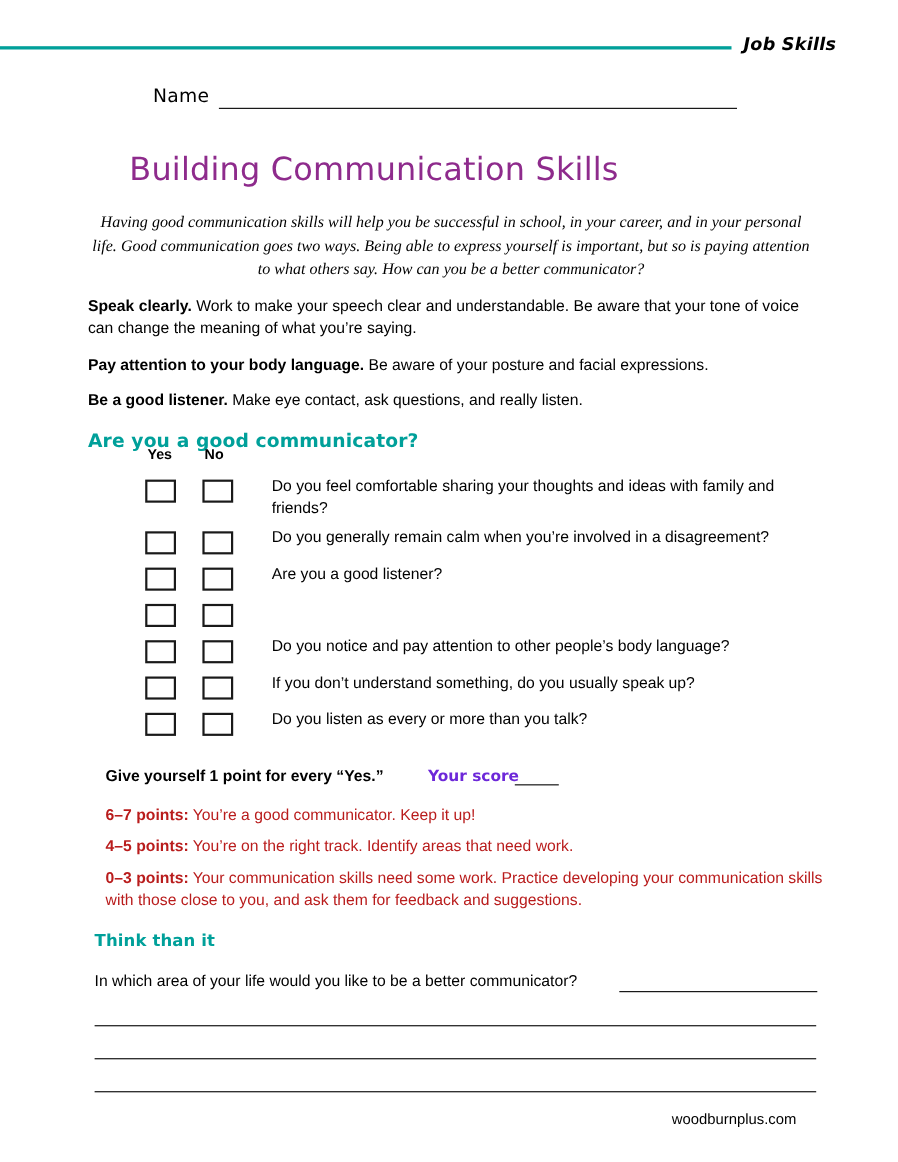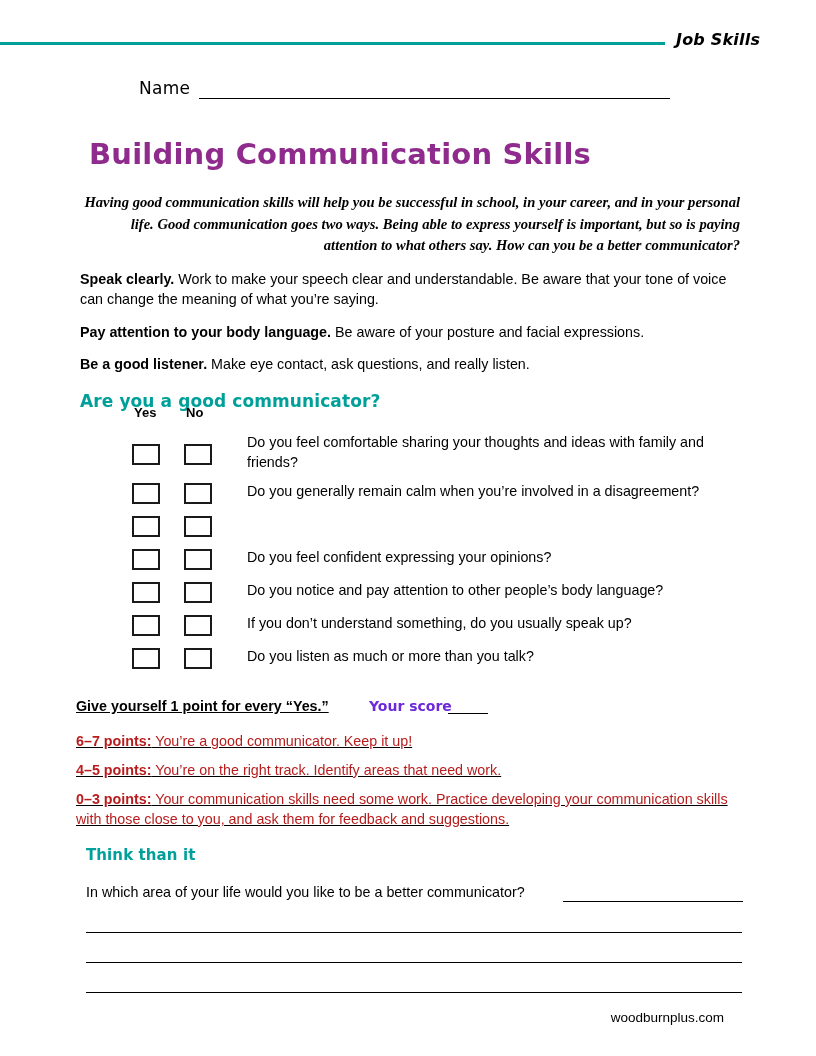--- a/index.html
+++ b/index.html
@@ -85,7 +85,7 @@
     text-align: center;
     font-family: "DejaVu Sans", sans-serif;
     font-size: 29px;
-    font-weight: bold;
+    font-weight: normal;
     letter-spacing: 0.2px;
     color: #8e2b8c;
   }

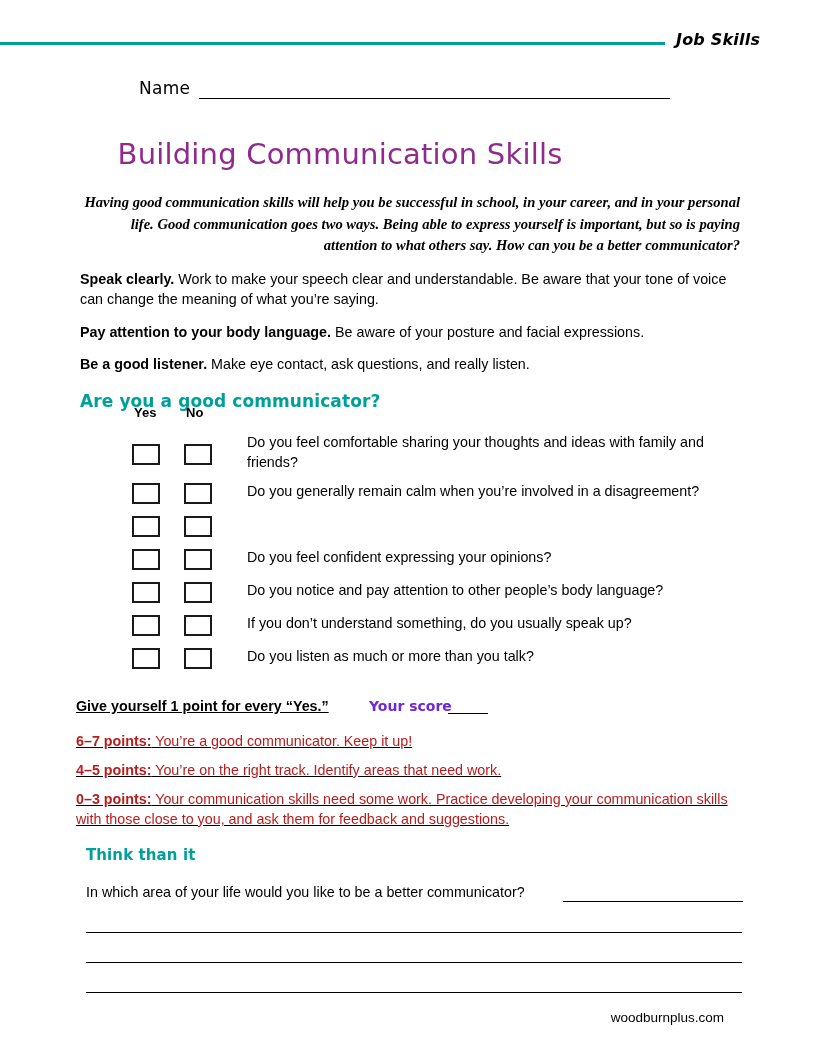--- a/index.html
+++ b/index.html
@@ -104,8 +104,7 @@
     line-height: 21.5px;
     color: #000;
     margin: 0 0 9px 0;
-    text-align: right;
-    font-weight: bold;
+    text-align: center;
   }
   .tip {
     font-size: 14.3px;

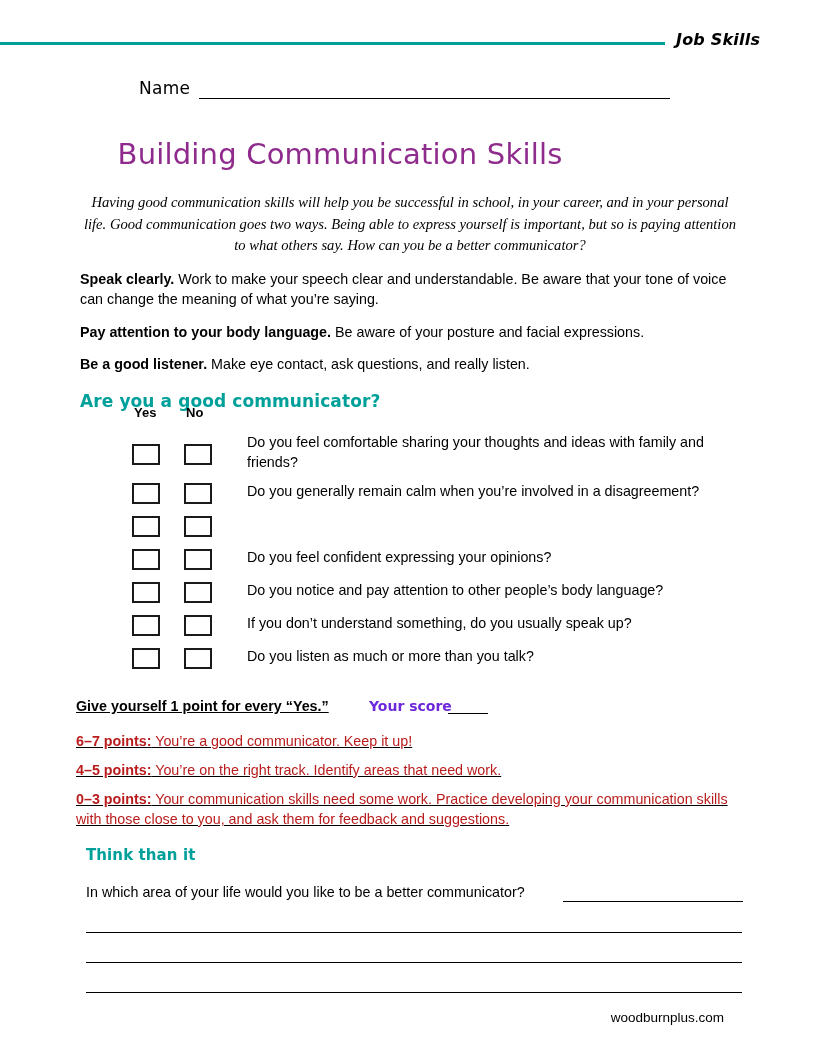--- a/index.html
+++ b/index.html
@@ -148,7 +148,7 @@
 
   .qrow {
     display: flex;
-    align-items: center;
+    align-items: flex-start;
     margin-top: 8px;
   }
   .qrow.tight { margin-top: 9px; }

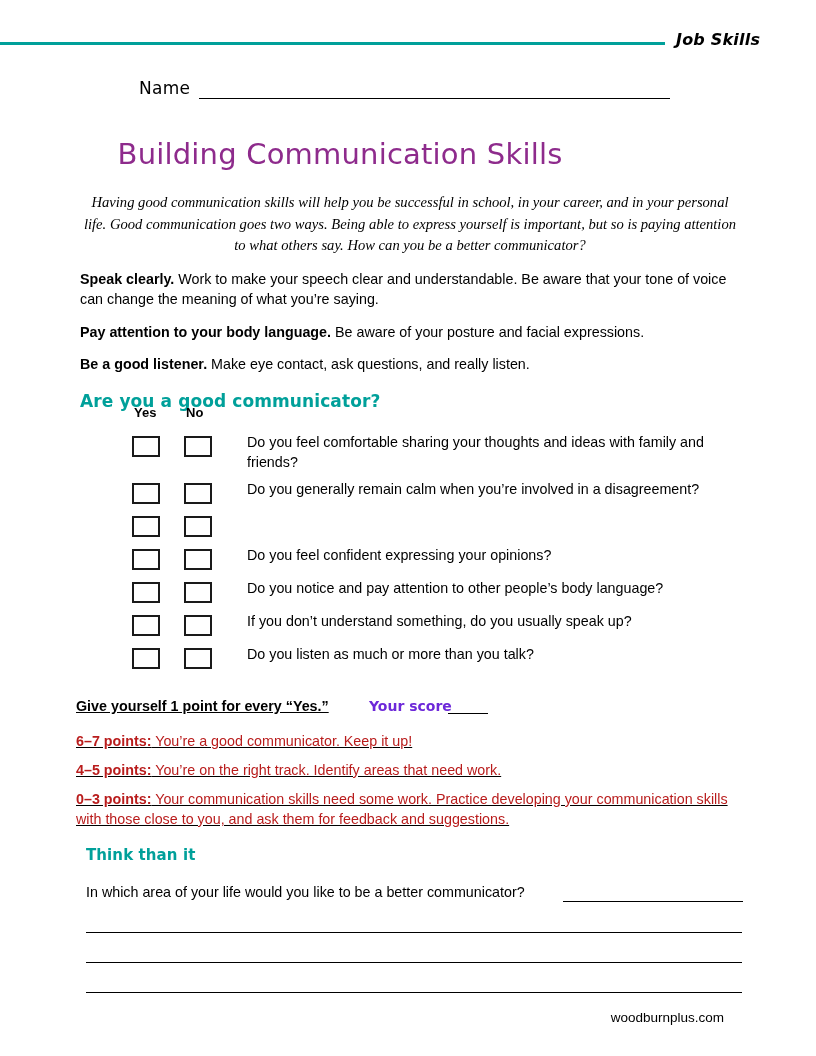--- a/index.html
+++ b/index.html
@@ -329,6 +329,7 @@
       <div class="cb-cell">
         <span class="checkbox"></span>
       </div>
+      <div class="qtext">Are you a good listener?</div>
     </div>
 
     <div class="qrow tight">

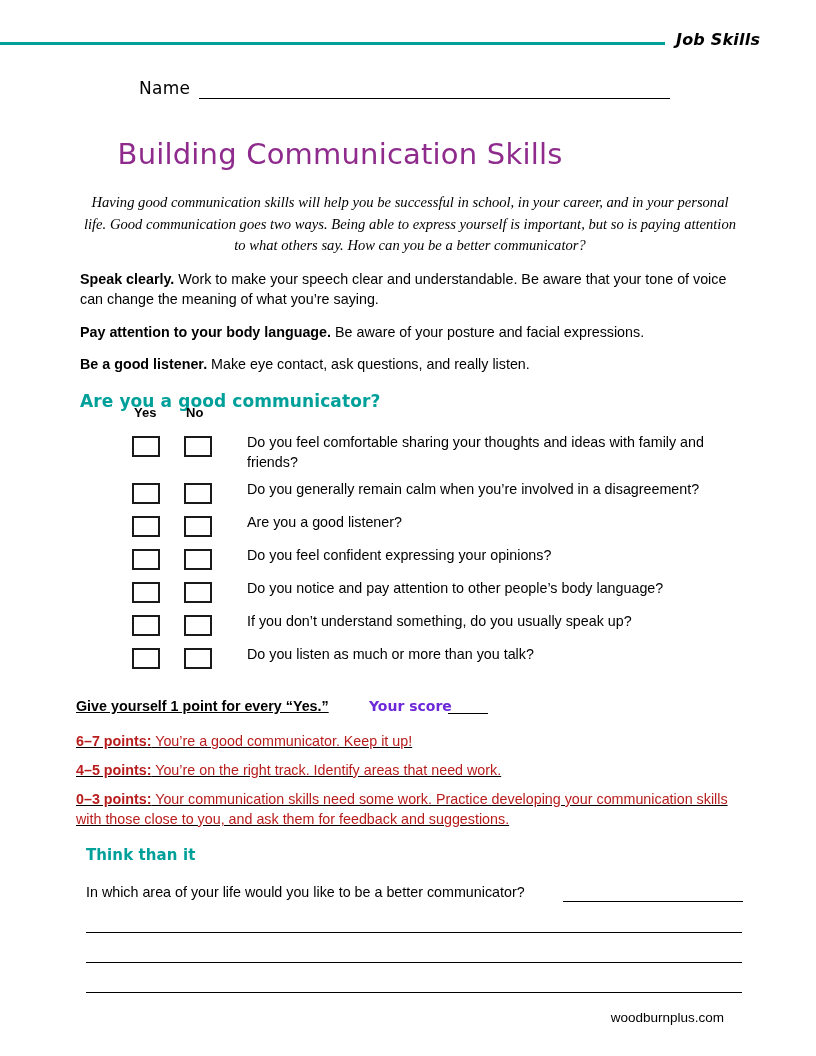--- a/index.html
+++ b/index.html
@@ -339,7 +339,6 @@
       <div class="cb-cell">
         <span class="checkbox"></span>
       </div>
-      <div class="qtext">Do you feel confident expressing your opinions?</div>
     </div>
 
     <div class="qrow tight">

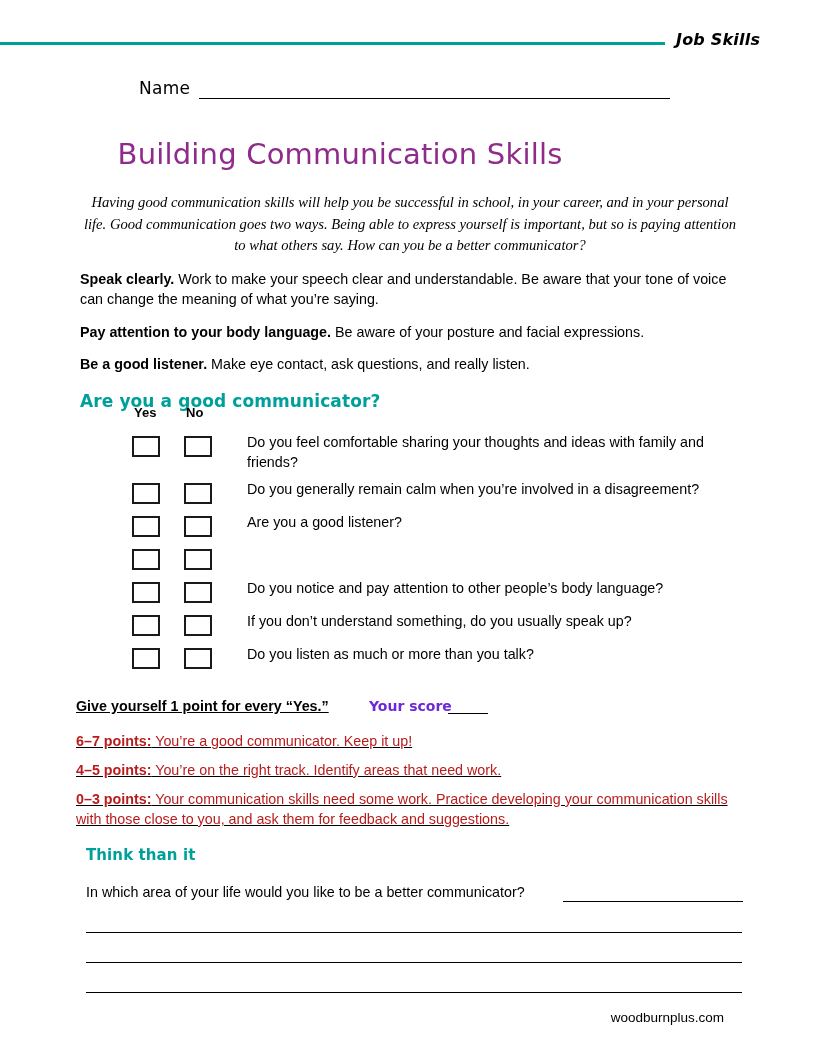--- a/index.html
+++ b/index.html
@@ -368,7 +368,7 @@
       <div class="cb-cell">
         <span class="checkbox"></span>
       </div>
-      <div class="qtext">Do you listen as much or more than you talk?</div>
+      <div class="qtext">Do you listen as every or more than you talk?</div>
     </div>
   </div>
 

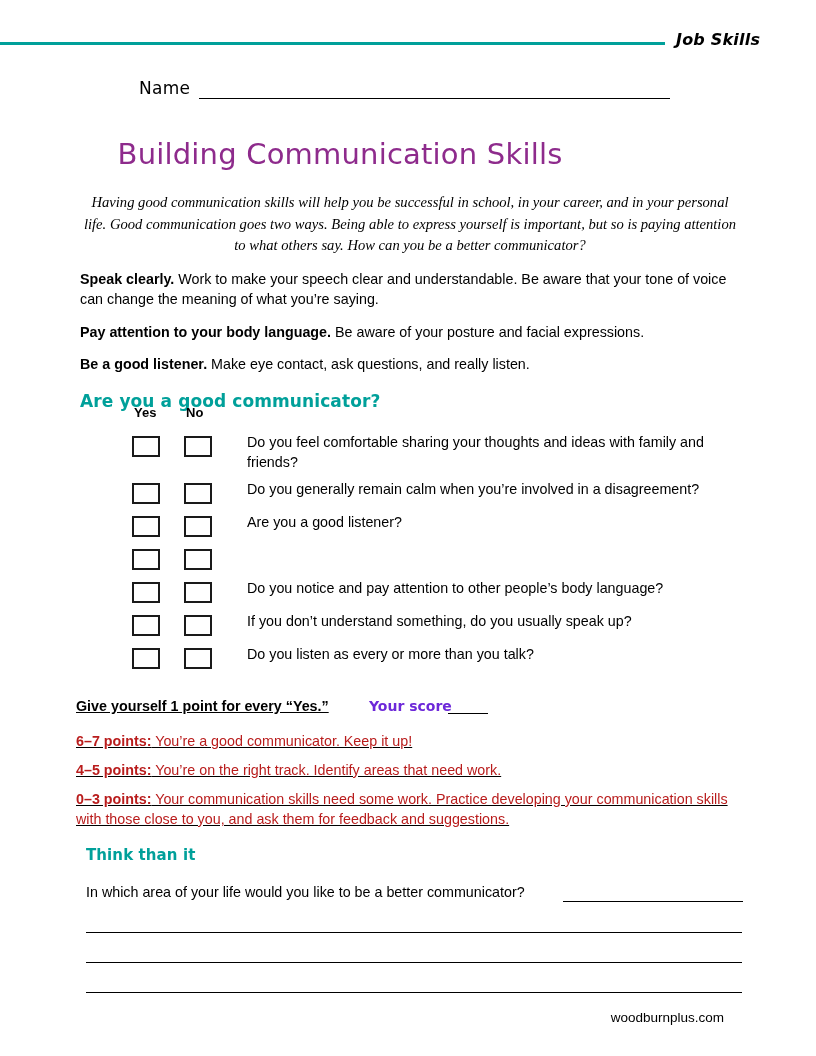--- a/index.html
+++ b/index.html
@@ -177,10 +177,9 @@
   
   .scoring {
     position: absolute;
-    left: 76px;
+    left: 96px;
     top: 698px;
     width: 660px;
-    text-decoration: underline;
   }
   .score-line {
     position: relative;

